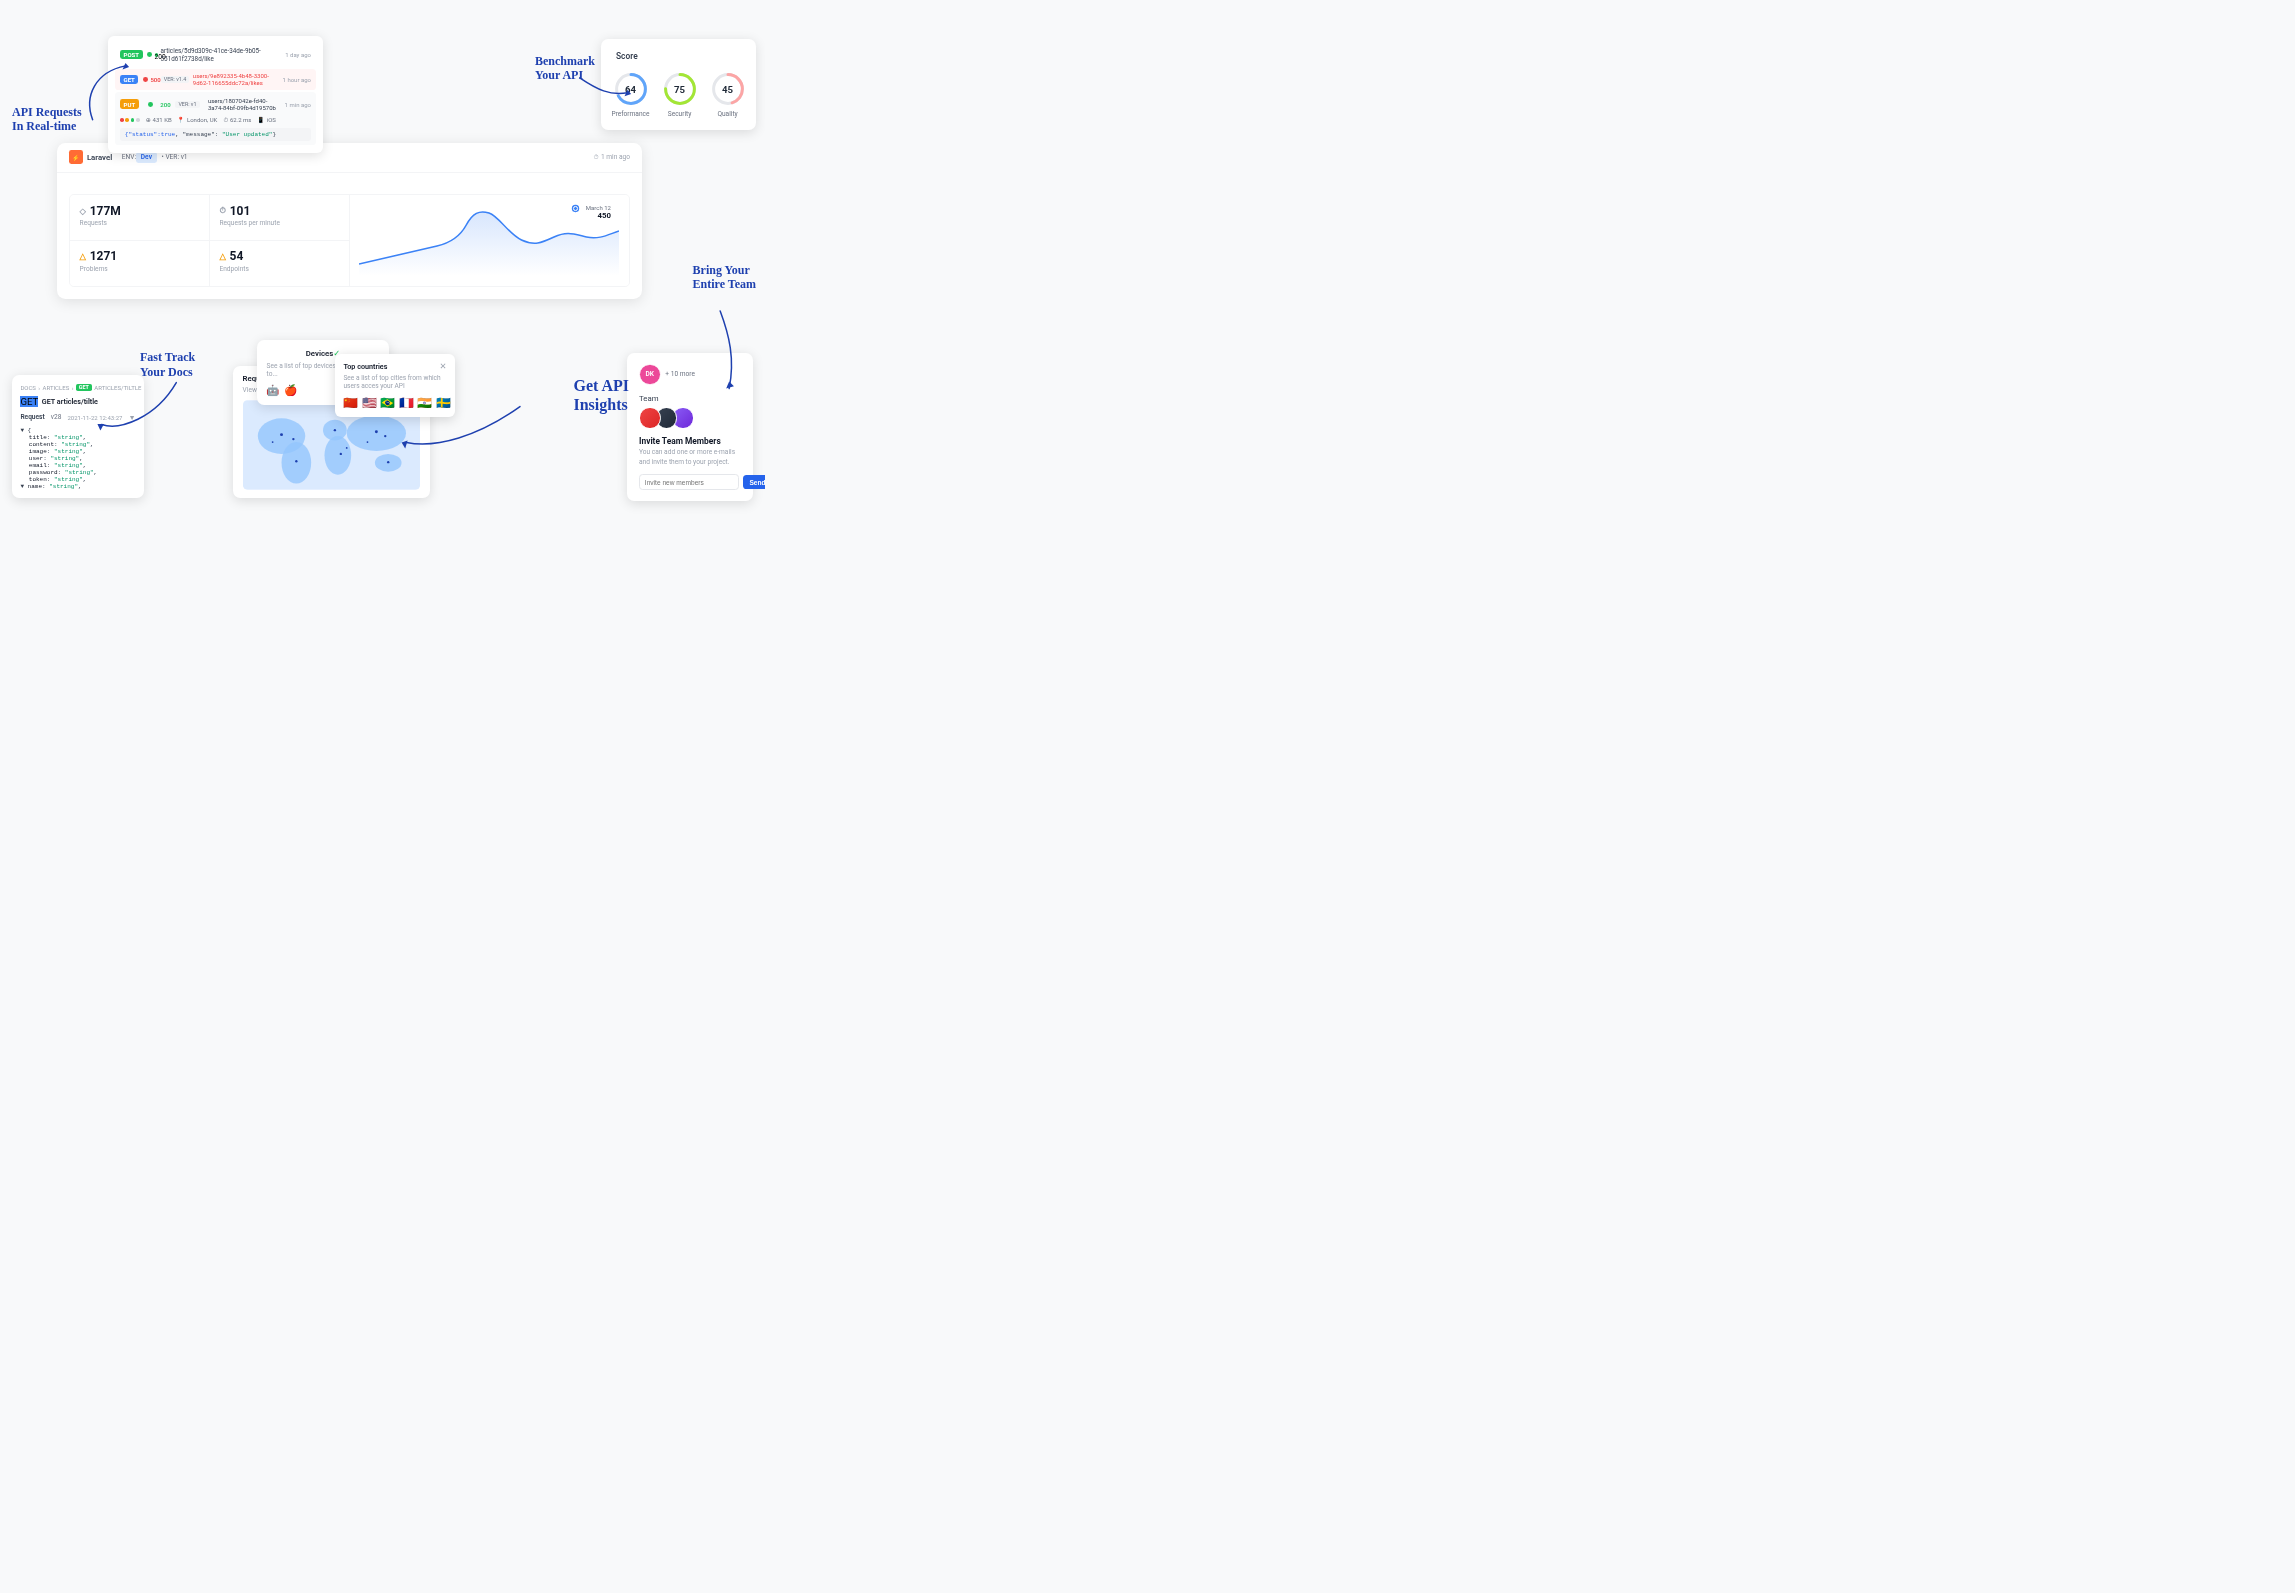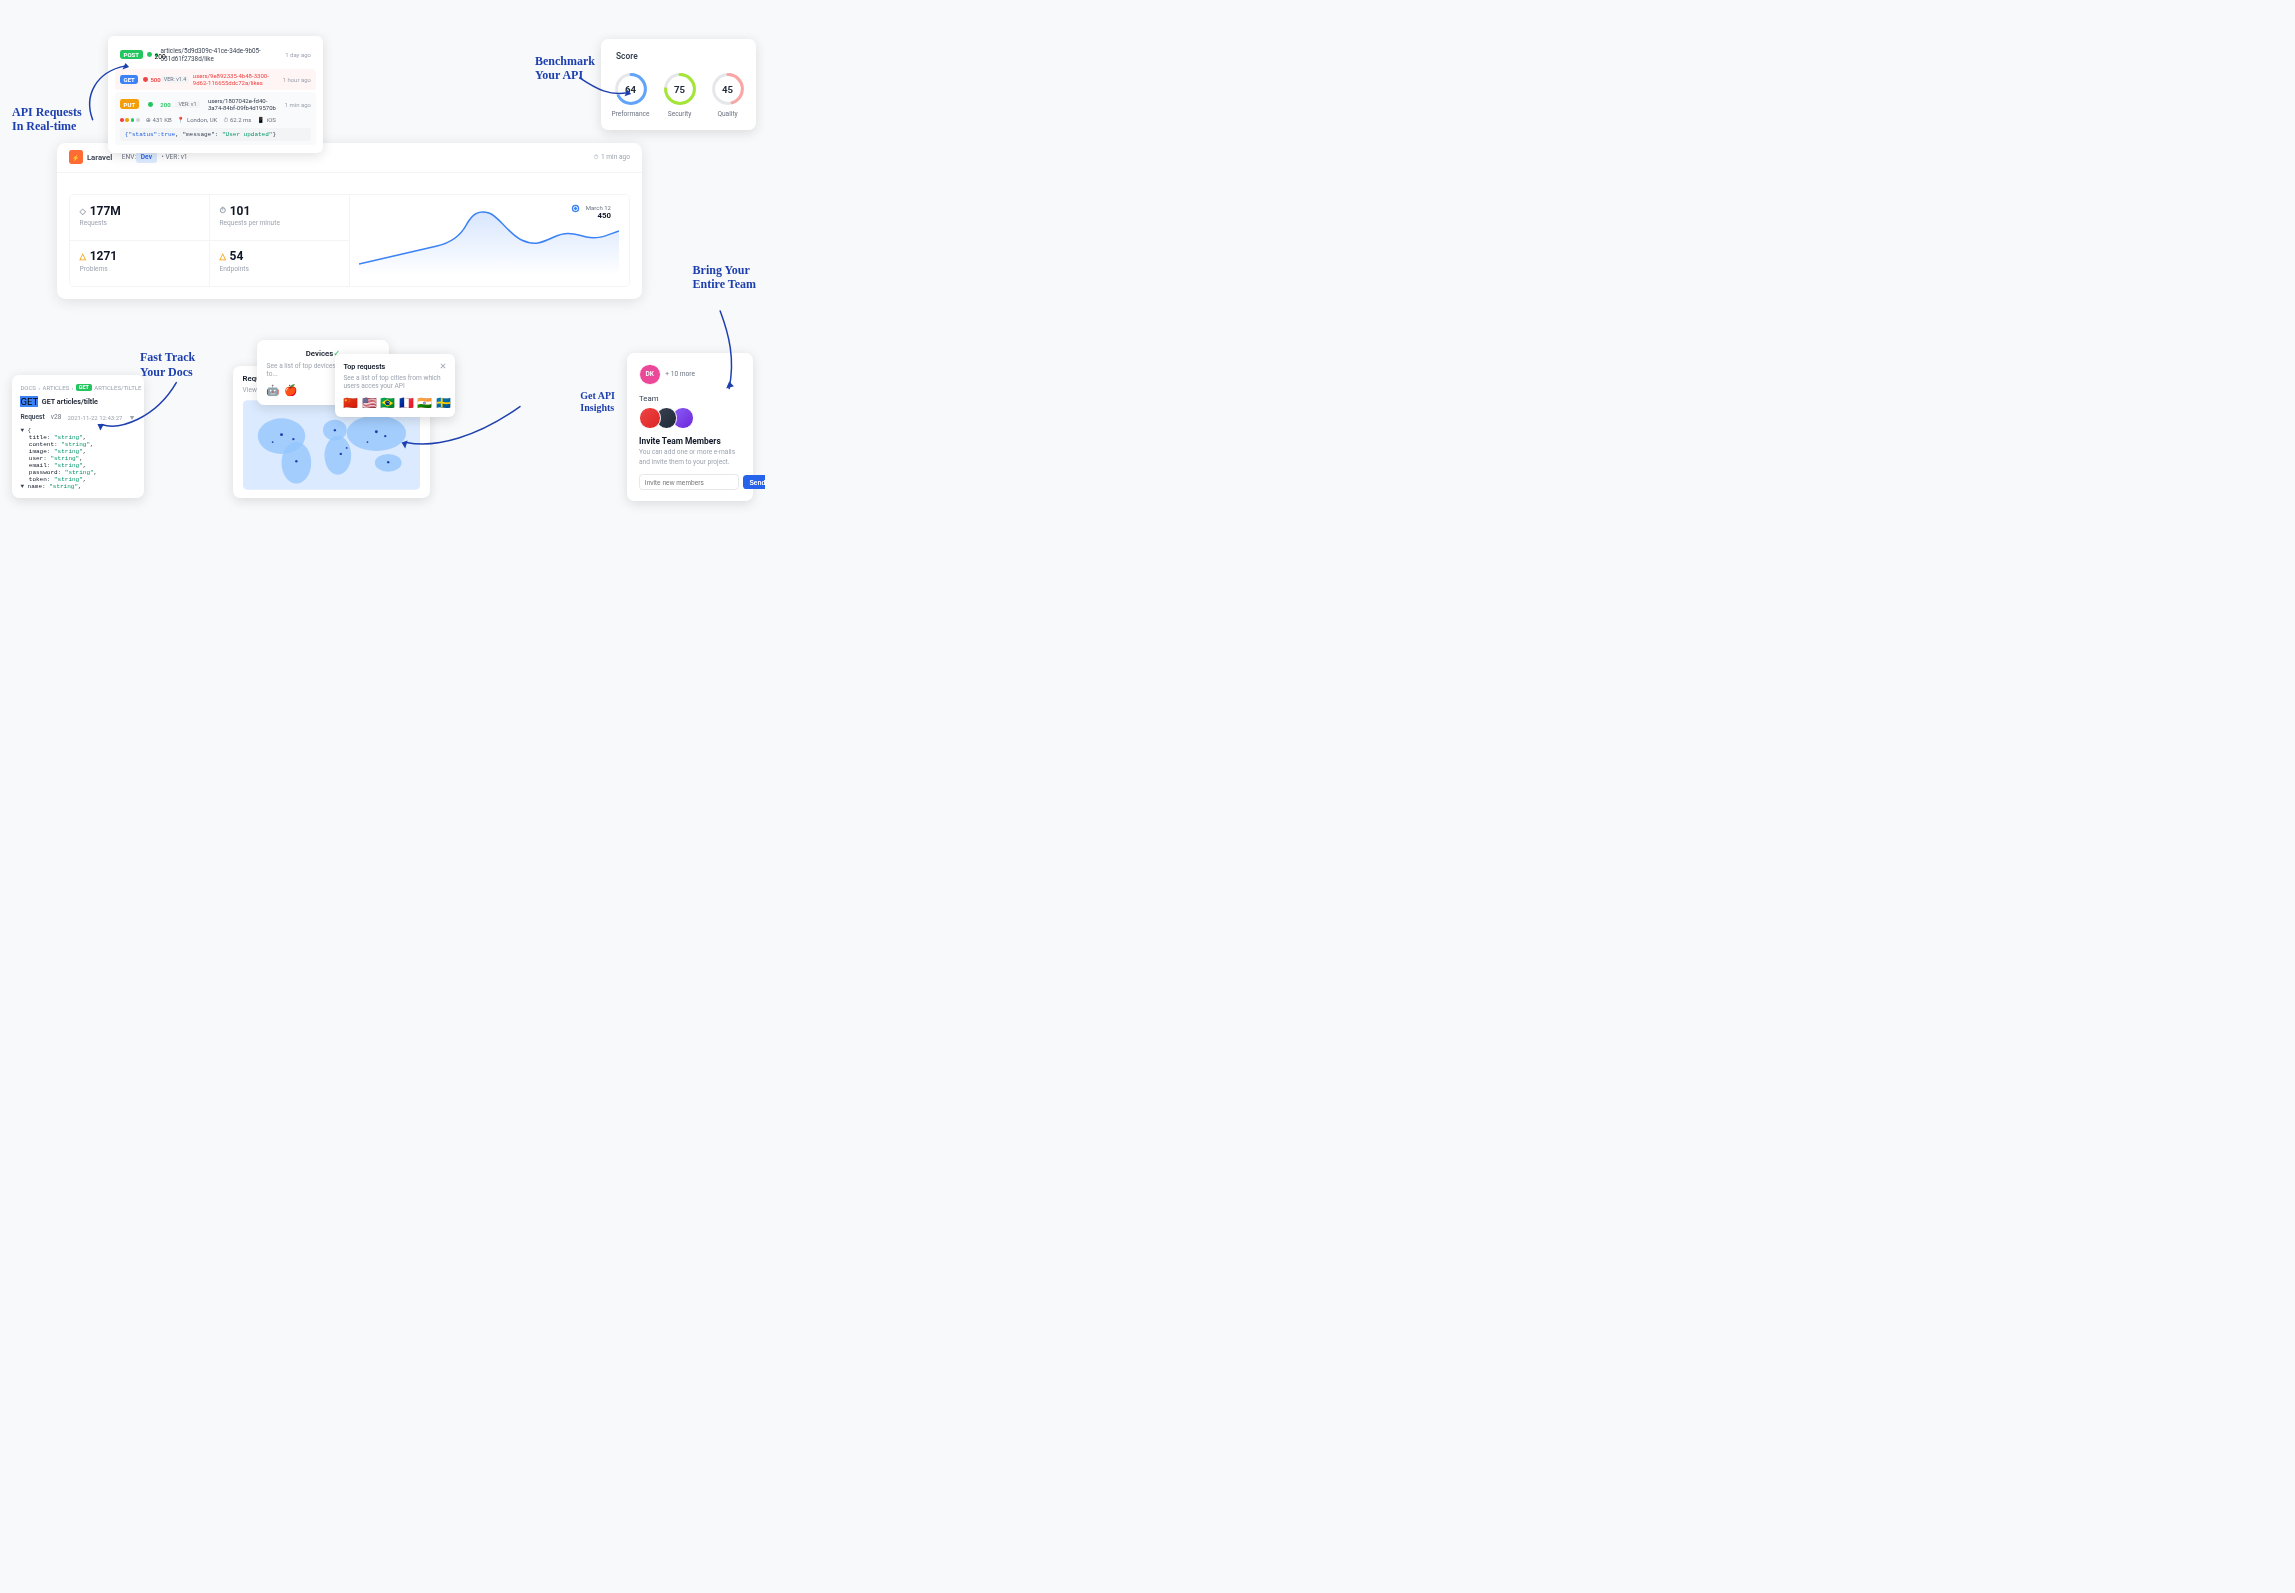--- a/index.html
+++ b/index.html
@@ -615,7 +615,7 @@
 
 <div class="countries-tooltip">
   <div class="tooltip-header">
-    <span class="tooltip-title">Top requests</span>
+    <span class="tooltip-title">Top countries</span>
     <span class="tooltip-close">✕</span>
   </div>
   <div class="tooltip-desc">See a list of top cities from which users acces your API</div>

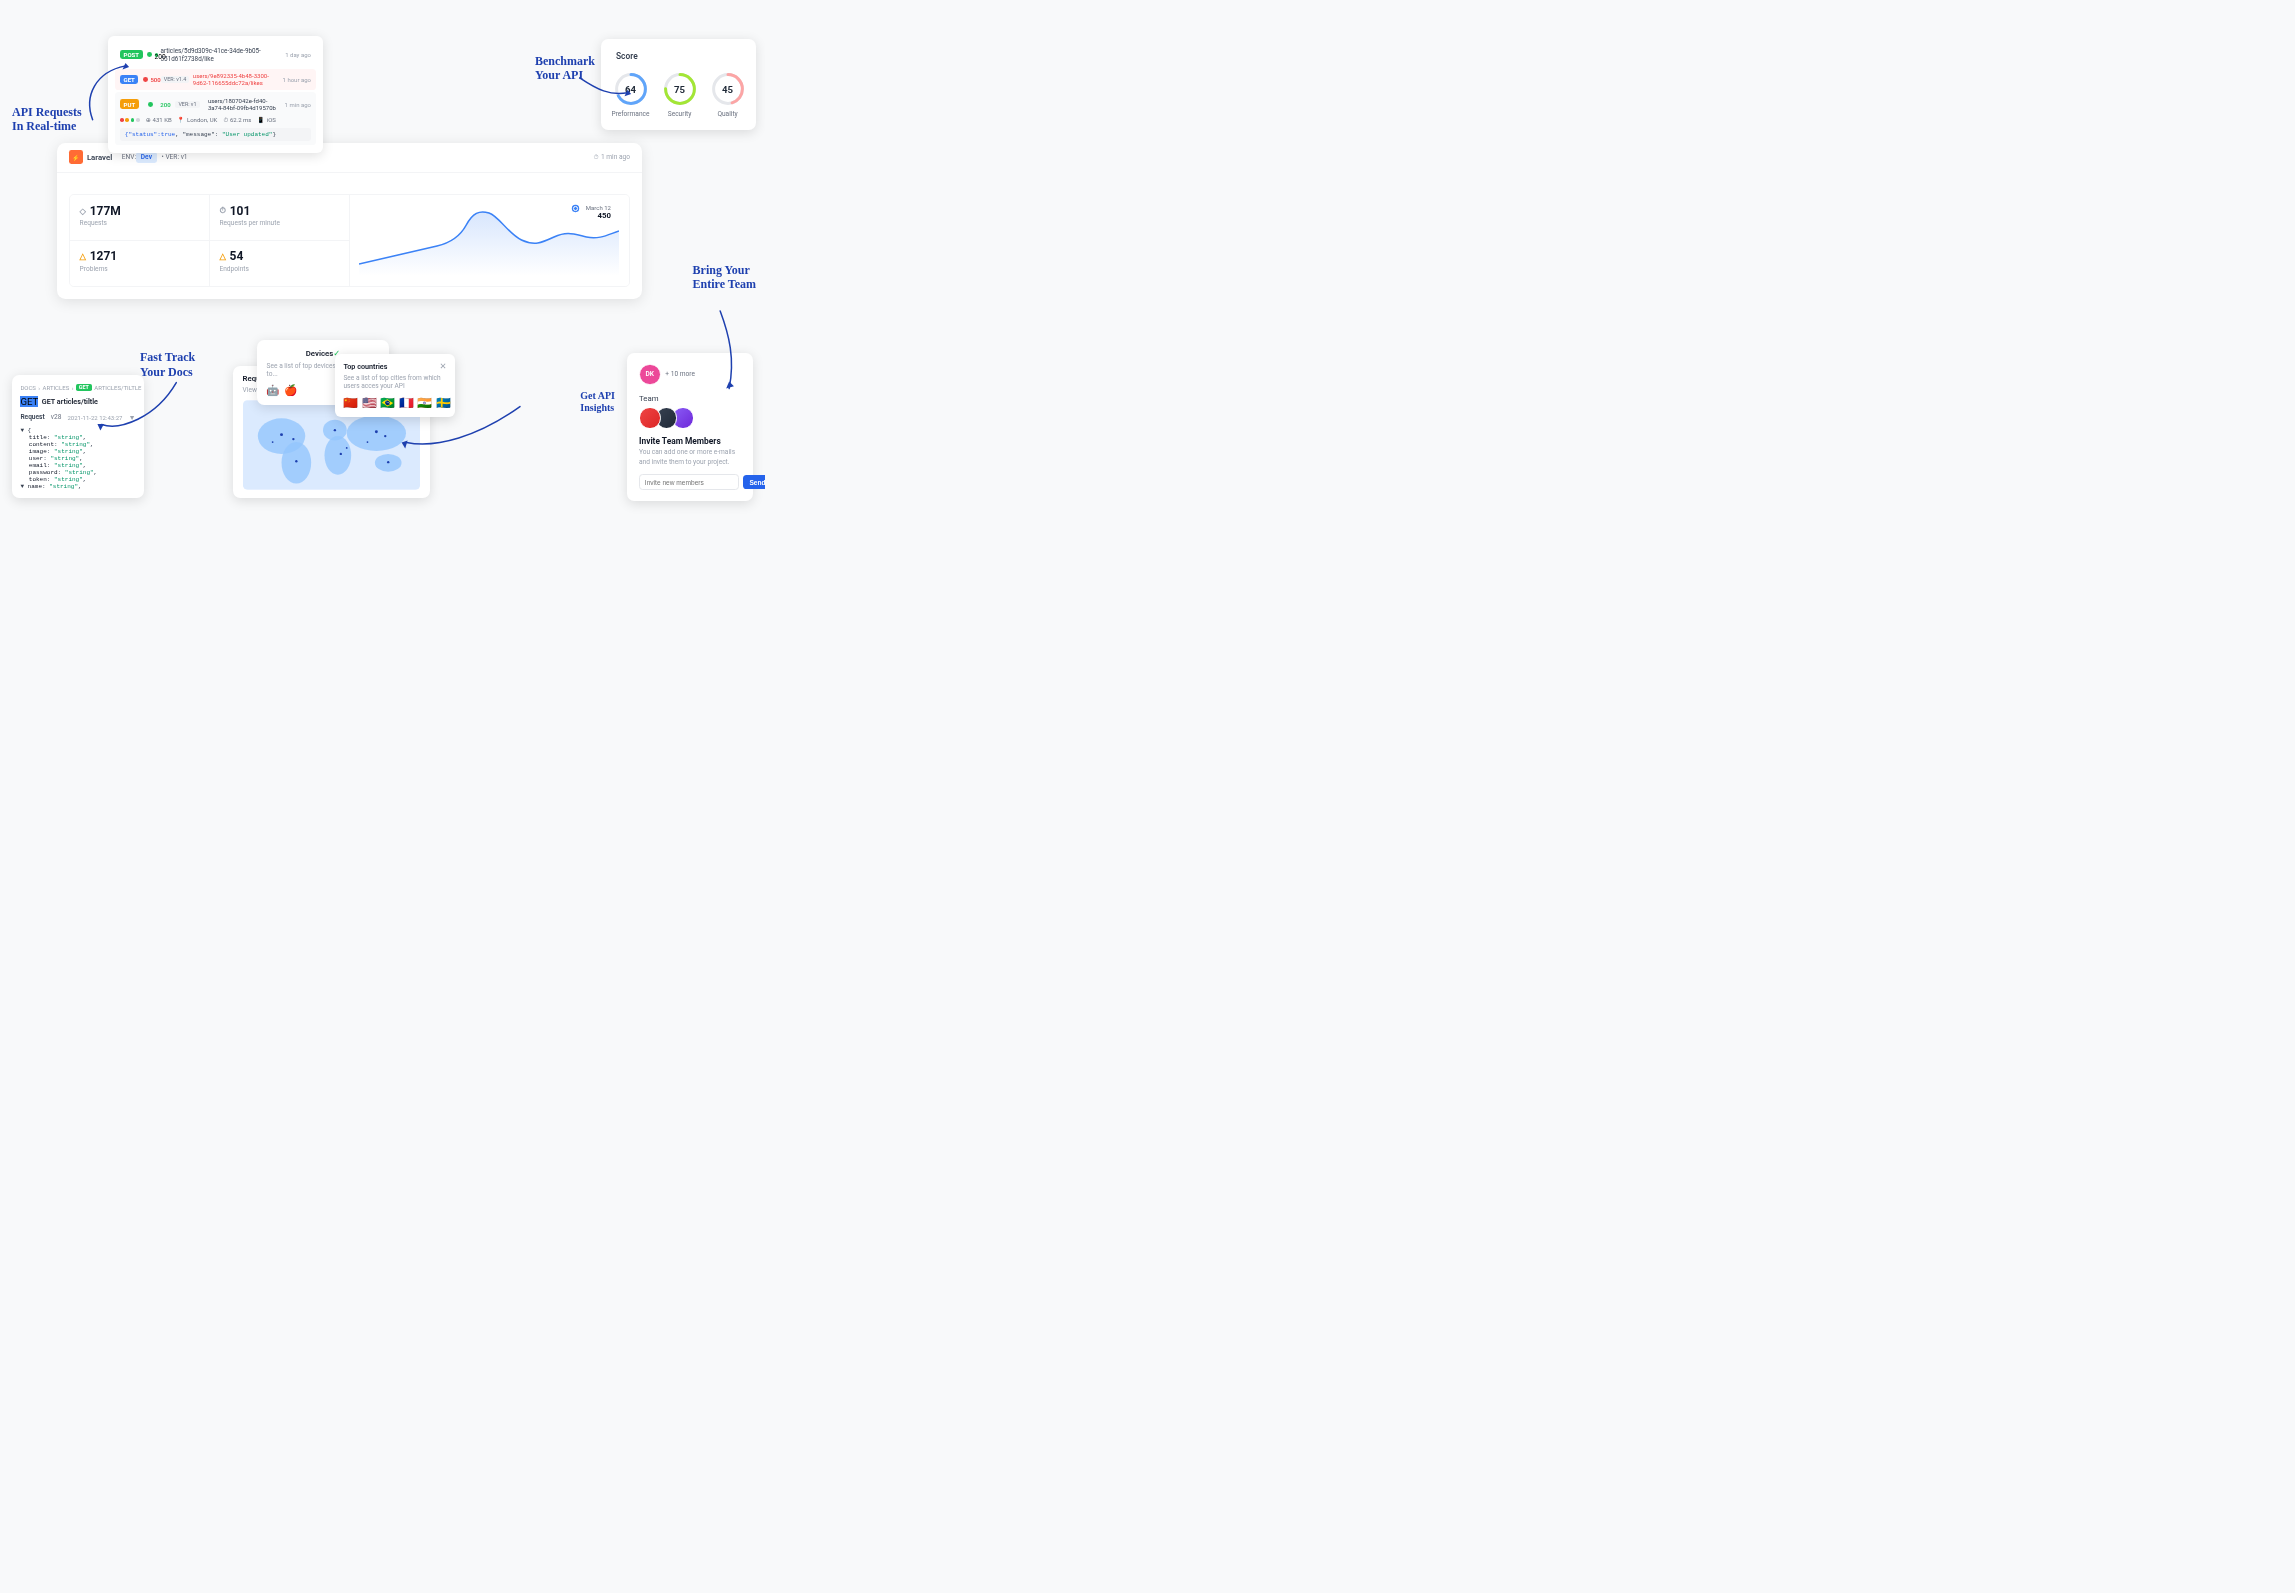--- a/index.html
+++ b/index.html
@@ -700,7 +700,7 @@
   Bring Your<br>Entire Team
 </div>
 
-<div class="annotation" style="bottom:117px;right:150px;font-size:10px;">
+<div class="annotation" style="bottom:117px;right:136px;font-size:16px;">
   Get API<br>Insights
 </div>
 

